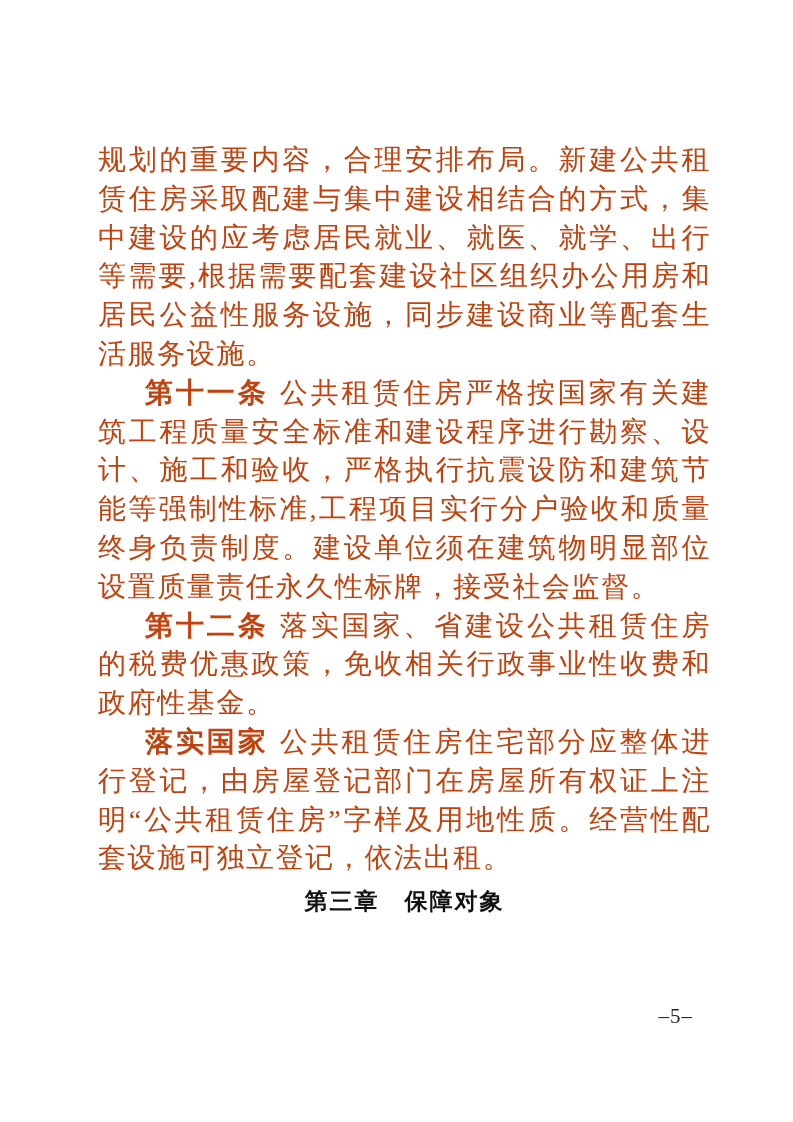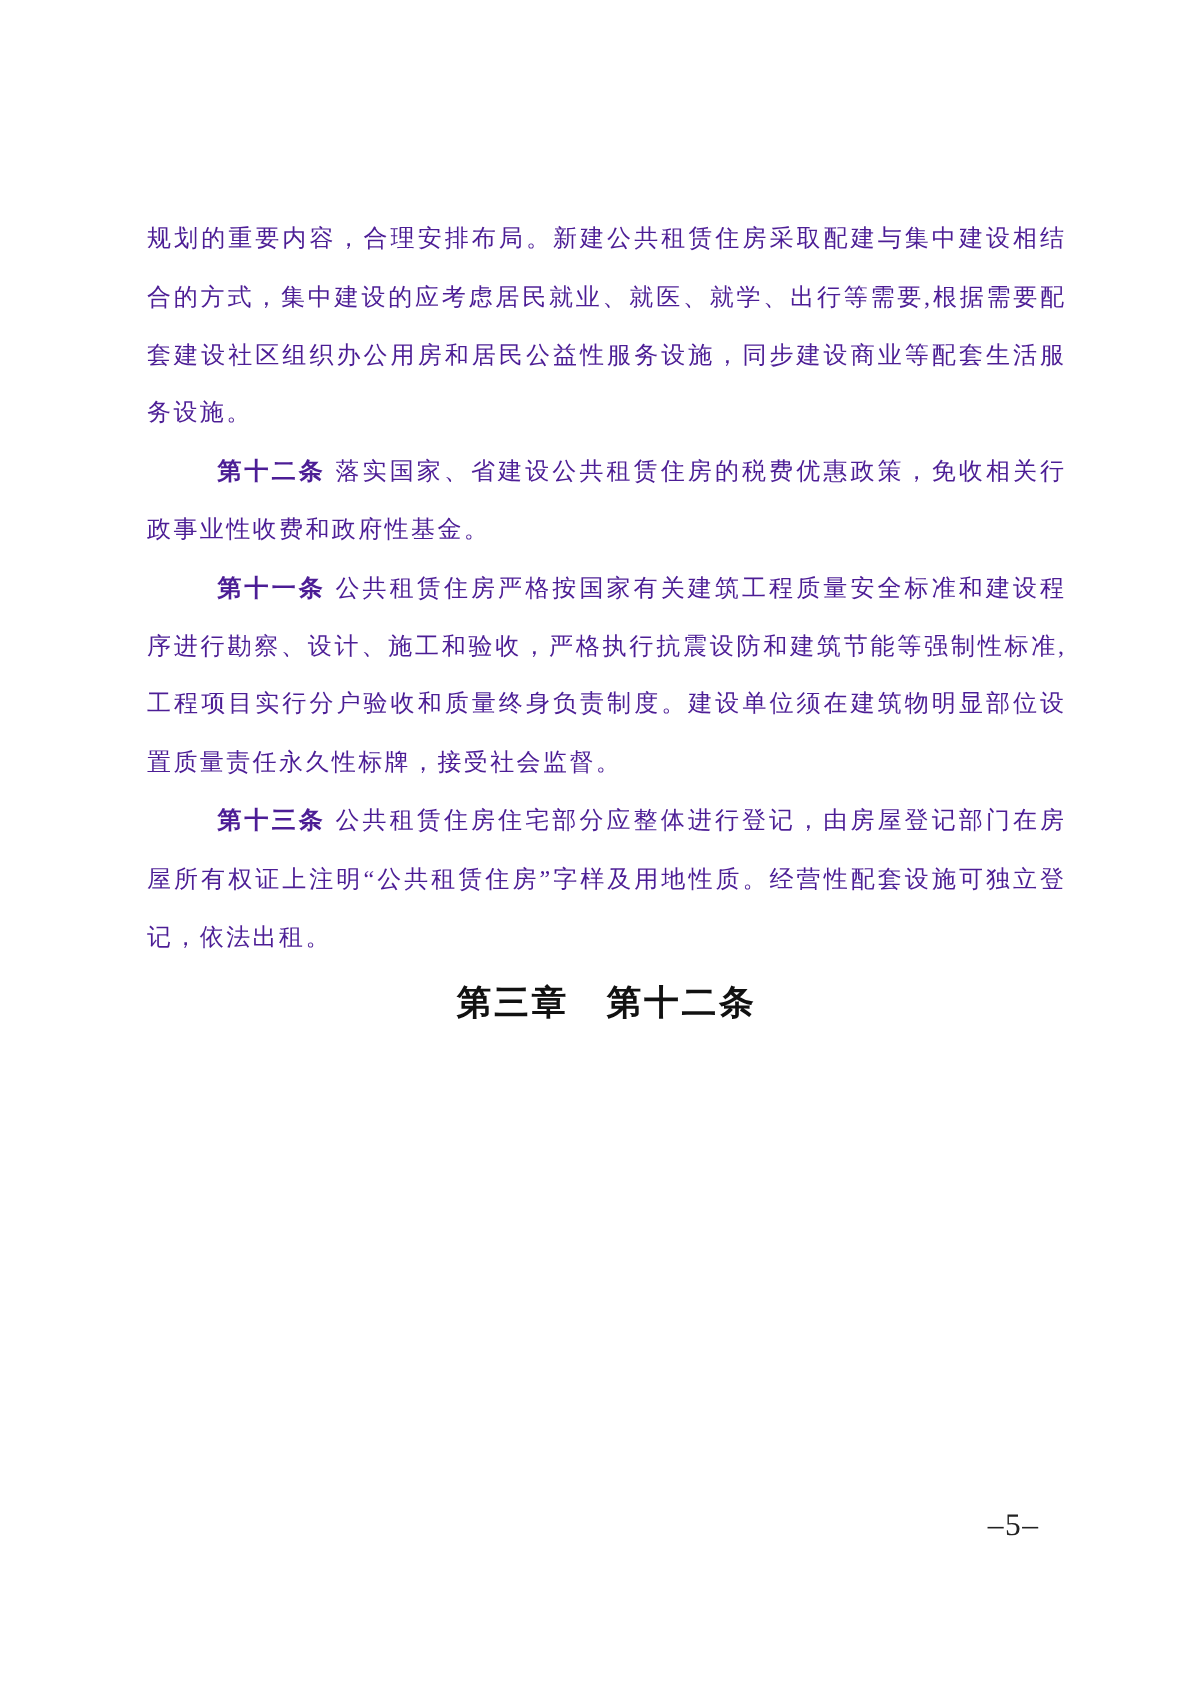--- a/index.html
+++ b/index.html
@@ -24,12 +24,12 @@
   }
   .para {
     margin: 0;
-    font-size: 16px;
+    font-size: 28px;
     line-height: 38.8px;
     letter-spacing: 1.6px;
     text-align: justify;
     text-justify: inter-character;
-    color: #4c1d95;
+    color: #c2410c;
   }
   .para.indent {
     text-indent: 47px;

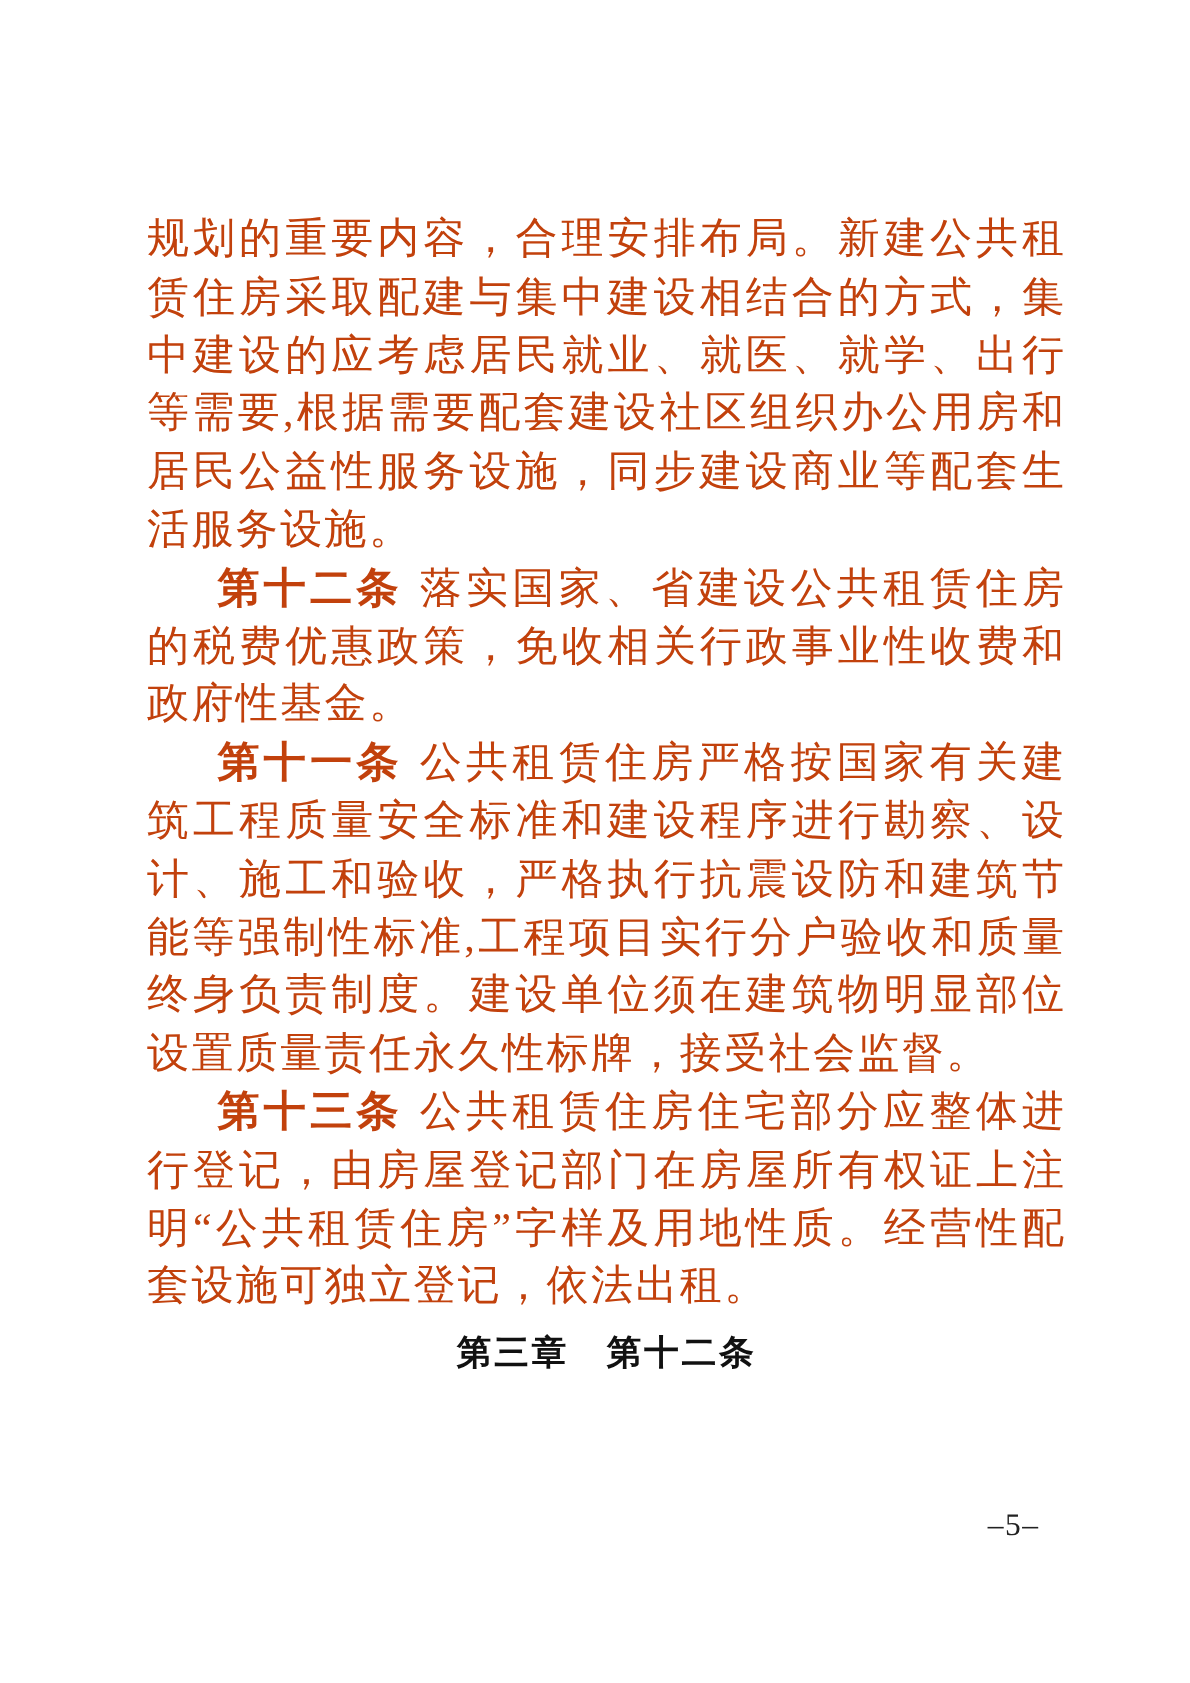--- a/index.html
+++ b/index.html
@@ -66,9 +66,9 @@
 
     <p class="para"><span>规划的重要内容，合理安排布局。新建公共租赁住房采取配建与集中建设相结合的方式，集中建设的应考虑居民就业、就医、就学、出行等需要,根据需要配套建设社区组织办公用房和居民公益性服务设施，同步建设商业等配套生活服务设施。</span></p>
 
+    <p class="para indent"><b class="lead">第十一条</b><span>公共租赁住房严格按国家有关建筑工程质量安全标准和建设程序进行勘察、设计、施工和验收，严格执行抗震设防和建筑节能等强制性标准,工程项目实行分户验收和质量终身负责制度。建设单位须在建筑物明显部位设置质量责任永久性标牌，接受社会监督。</span></p>
+
     <p class="para indent"><b class="lead">第十二条</b><span>落实国家、省建设公共租赁住房的税费优惠政策，免收相关行政事业性收费和政府性基金。</span></p>
-
-    <p class="para indent"><b class="lead">第十一条</b><span>公共租赁住房严格按国家有关建筑工程质量安全标准和建设程序进行勘察、设计、施工和验收，严格执行抗震设防和建筑节能等强制性标准,工程项目实行分户验收和质量终身负责制度。建设单位须在建筑物明显部位设置质量责任永久性标牌，接受社会监督。</span></p>
 
     <p class="para indent"><b class="lead">第十三条</b><span>公共租赁住房住宅部分应整体进行登记，由房屋登记部门在房屋所有权证上注明“公共租赁住房”字样及用地性质。经营性配套设施可独立登记，依法出租。</span></p>
 

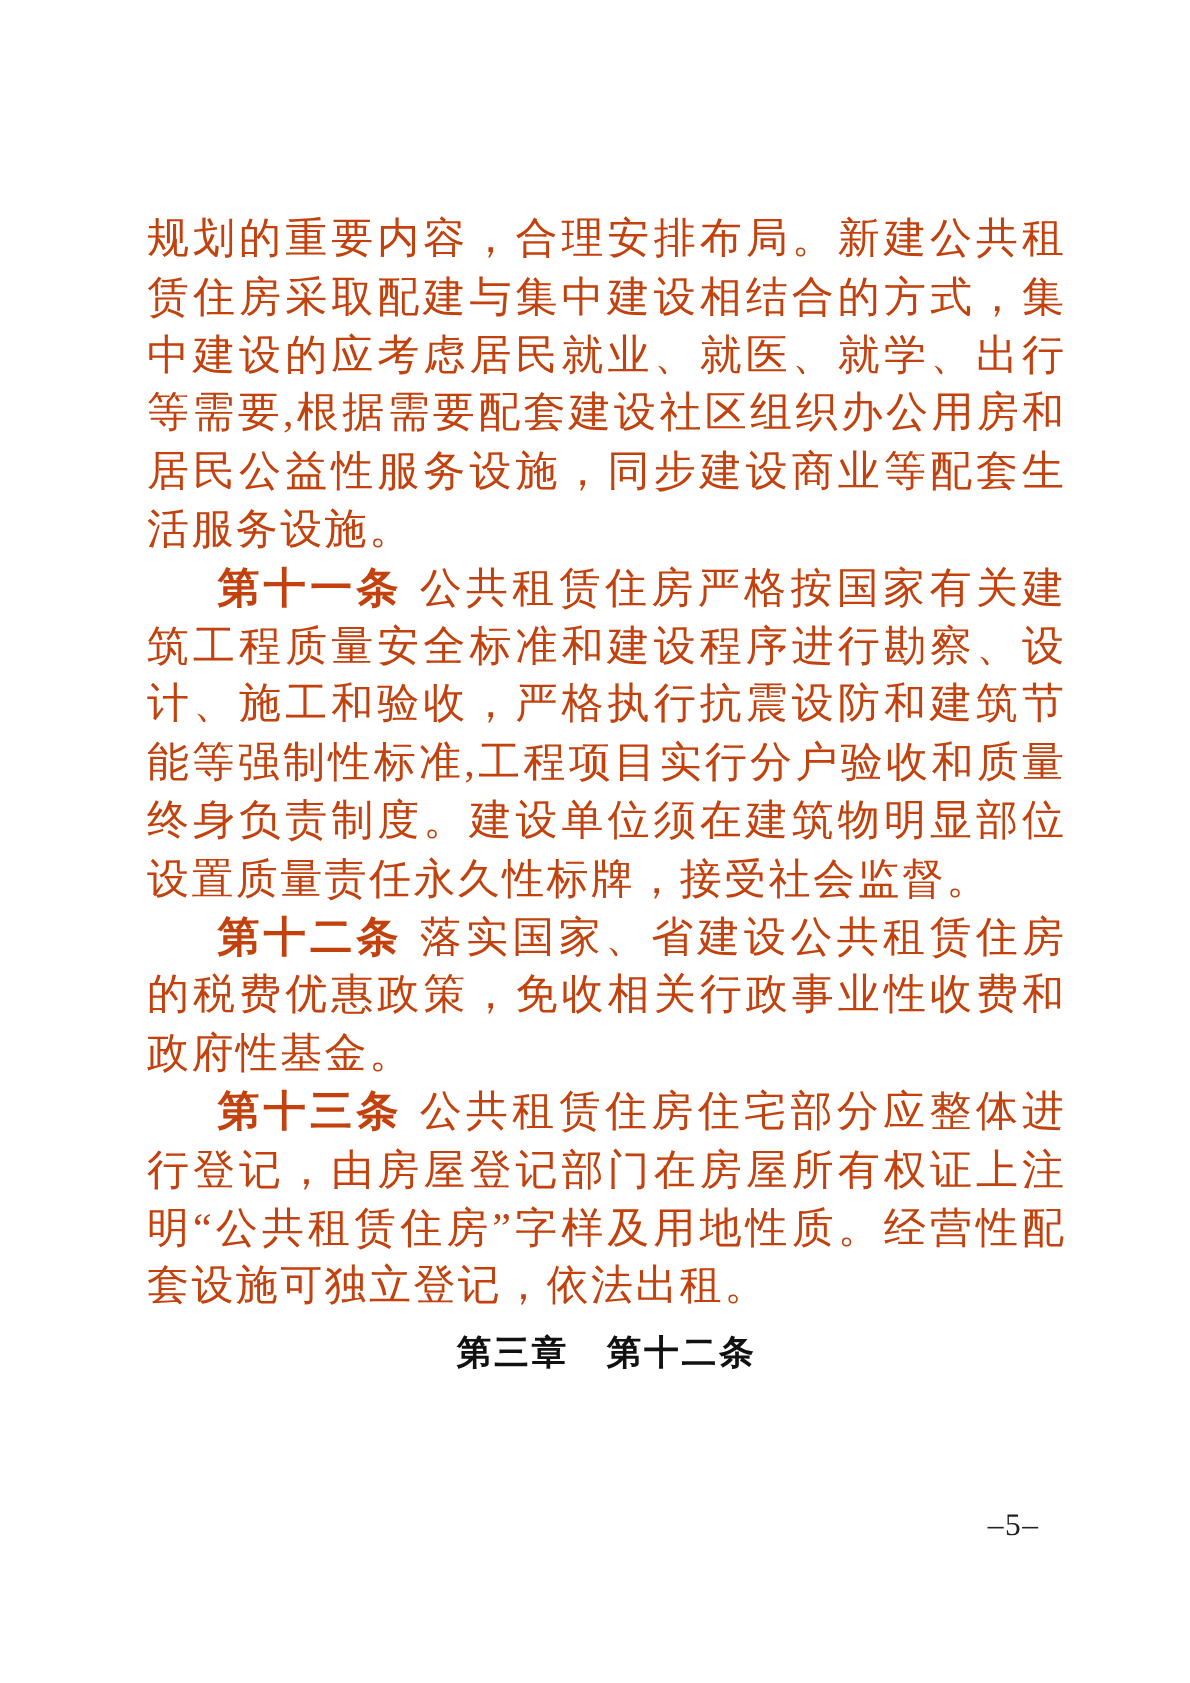--- a/index.html
+++ b/index.html
@@ -70,7 +70,7 @@
 
     <p class="para indent"><b class="lead">第十二条</b><span>落实国家、省建设公共租赁住房的税费优惠政策，免收相关行政事业性收费和政府性基金。</span></p>
 
-    <p class="para indent"><b class="lead">第十三条</b><span>公共租赁住房住宅部分应整体进行登记，由房屋登记部门在房屋所有权证上注明“公共租赁住房”字样及用地性质。经营性配套设施可独立登记，依法出租。</span></p>
+    <p class="para indent"><b class="lead">落实国家</b><span>公共租赁住房住宅部分应整体进行登记，由房屋登记部门在房屋所有权证上注明“公共租赁住房”字样及用地性质。经营性配套设施可独立登记，依法出租。</span></p>
 
 
     <h2 class="chapter">第三章　第十二条</h2>

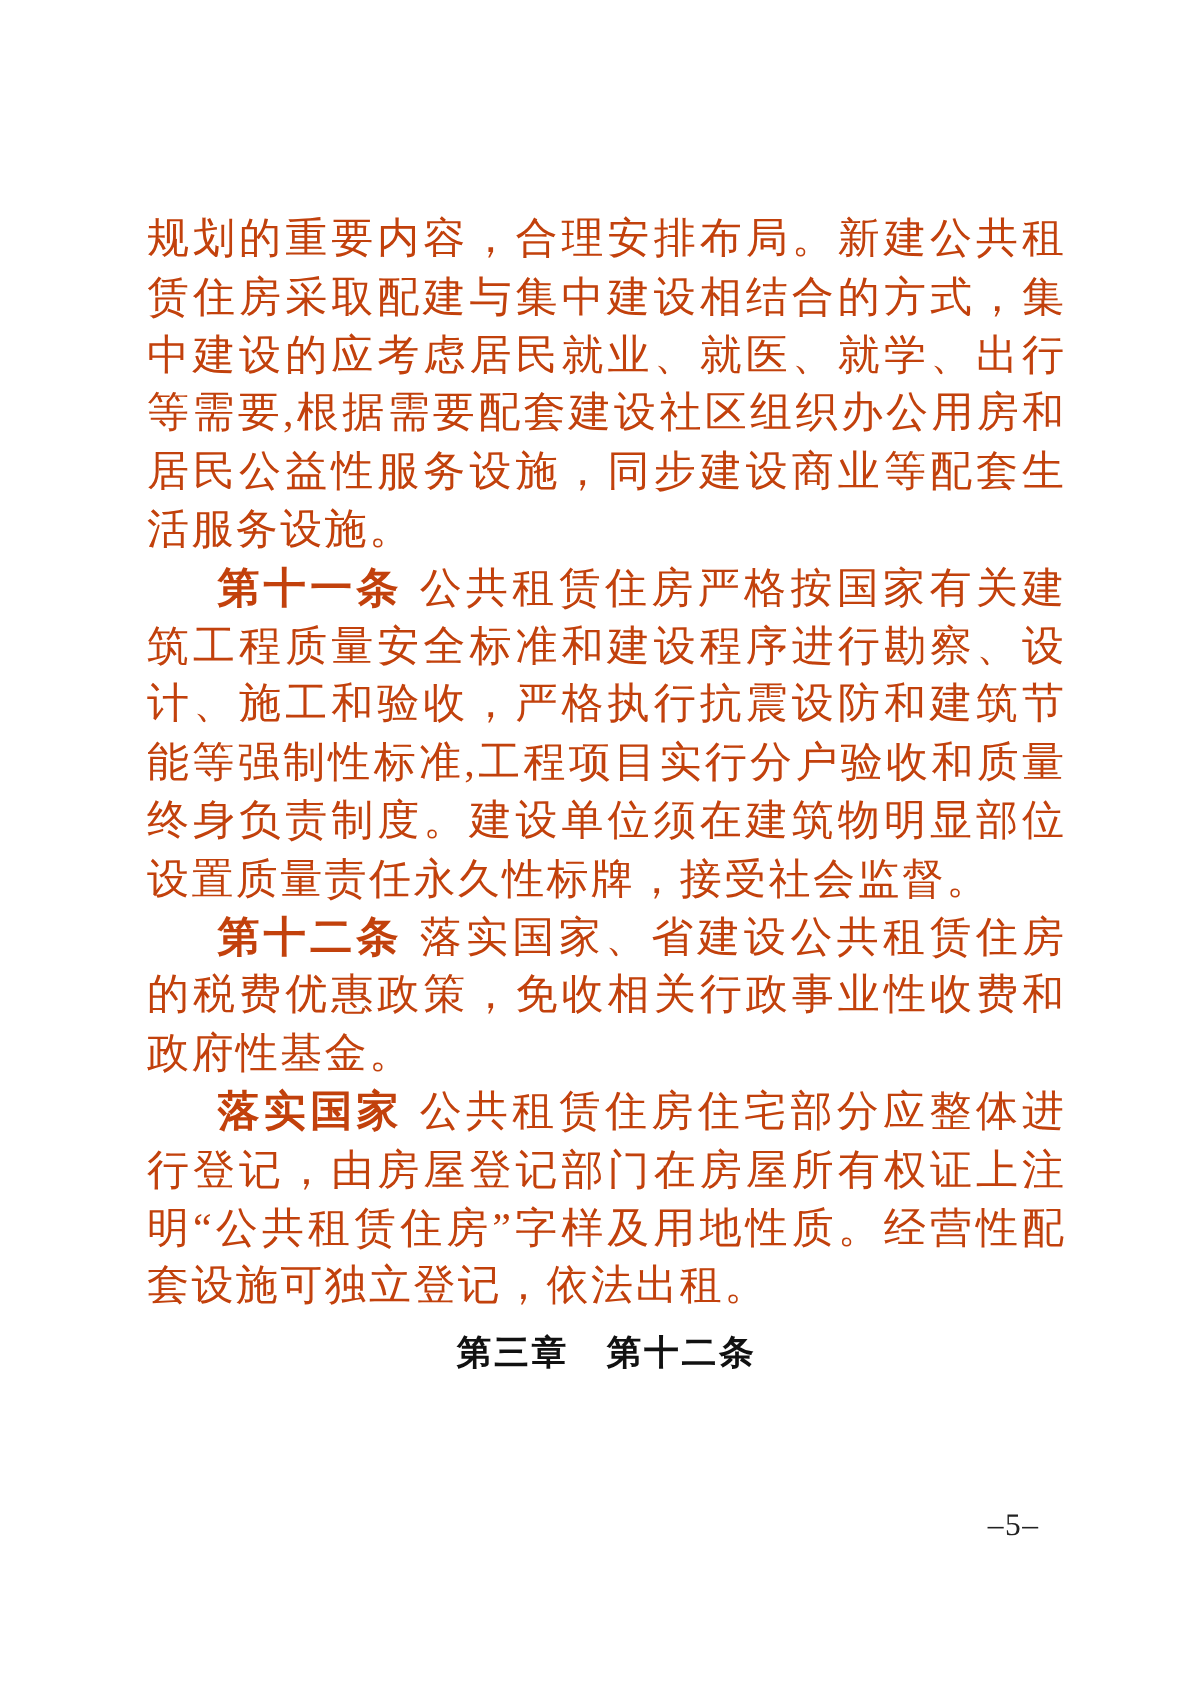--- a/index.html
+++ b/index.html
@@ -73,7 +73,7 @@
     <p class="para indent"><b class="lead">落实国家</b><span>公共租赁住房住宅部分应整体进行登记，由房屋登记部门在房屋所有权证上注明“公共租赁住房”字样及用地性质。经营性配套设施可独立登记，依法出租。</span></p>
 
 
-    <h2 class="chapter">第三章　第十二条</h2>
+    <h2 class="chapter">第三章　保障对象</h2>
   </div>
 
   <div class="page-number">–5–</div>

